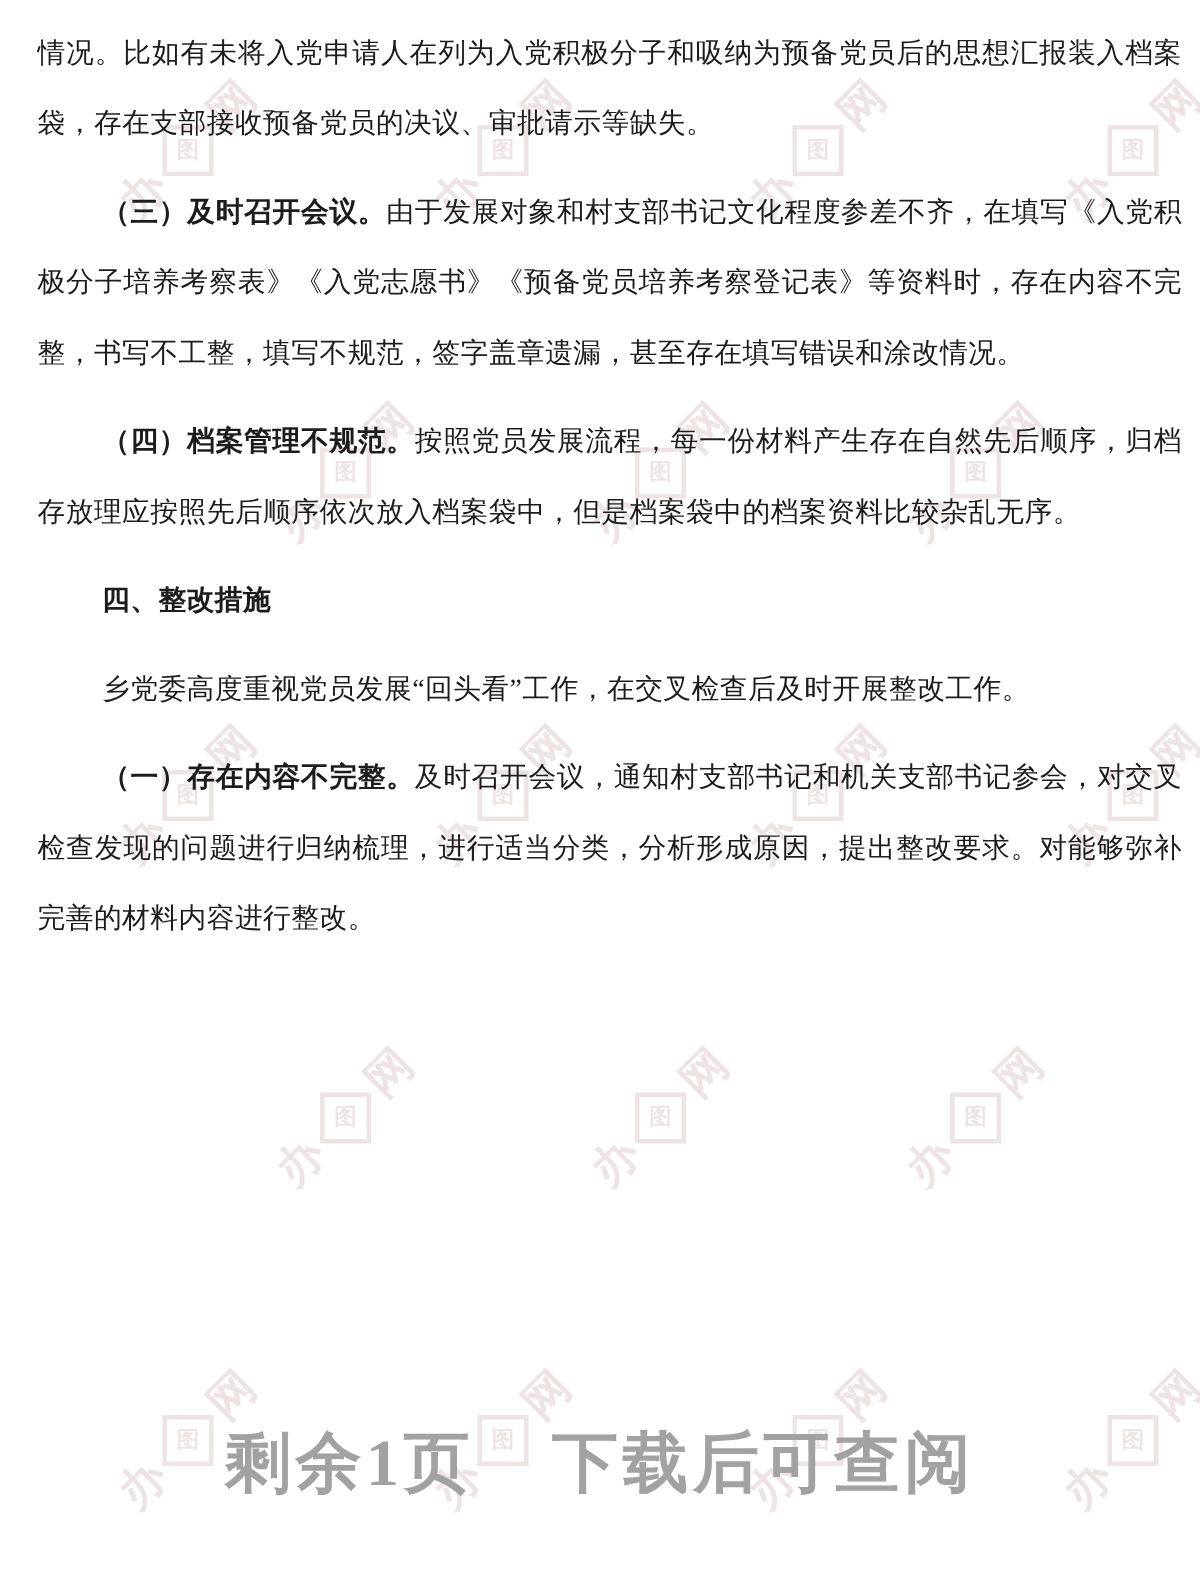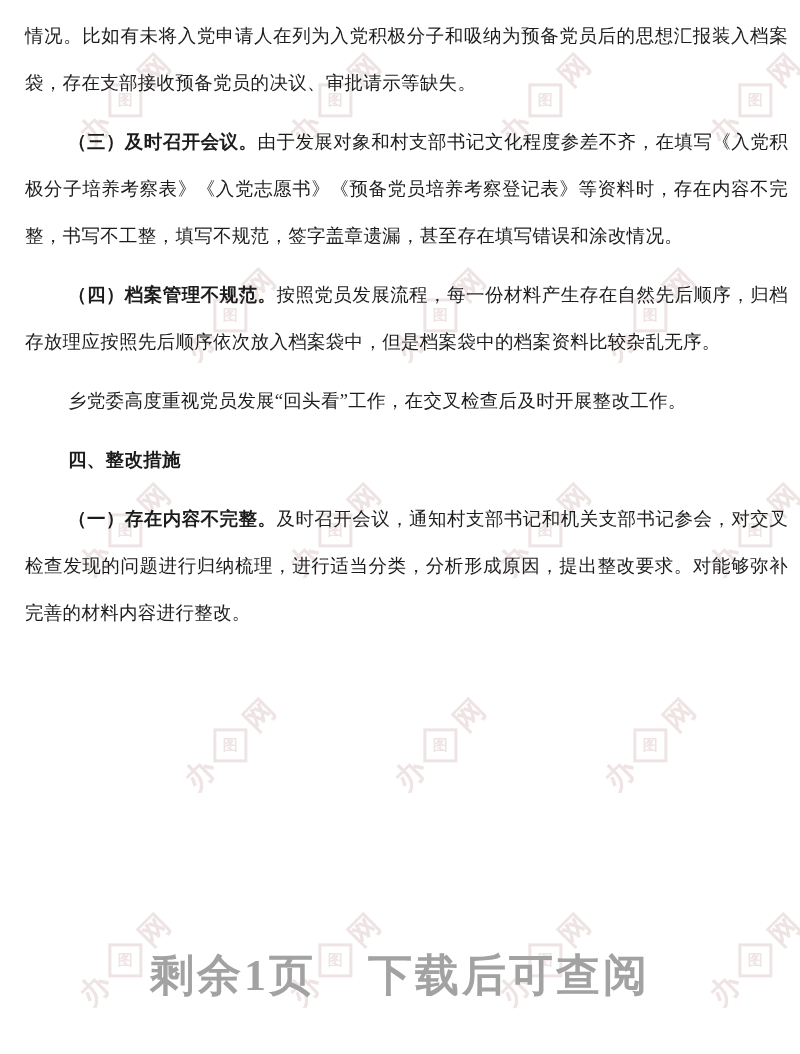--- a/index.html
+++ b/index.html
@@ -200,9 +200,9 @@
 
     <p class="para"><span class="lead">（四）档案管理不规范。</span><span>按照党员发展流程，每一份材料产生存在自然先后顺序，归档存放理应按照先后顺序依次放入档案袋中，但是档案袋中的档案资料比较杂乱无序。</span></p>
 
+    <p class="para"><span class="lead">四、整改措施</span><span></span></p>
+
     <p class="para"><span class="lead"></span><span>乡党委高度重视党员发展“回头看”工作，在交叉检查后及时开展整改工作。</span></p>
-
-    <p class="para"><span class="lead">四、整改措施</span><span></span></p>
 
     <p class="para"><span class="lead">（一）存在内容不完整。</span><span>及时召开会议，通知村支部书记和机关支部书记参会，对交叉检查发现的问题进行归纳梳理，进行适当分类，分析形成原因，提出整改要求。对能够弥补完善的材料内容进行整改。</span></p>
 

